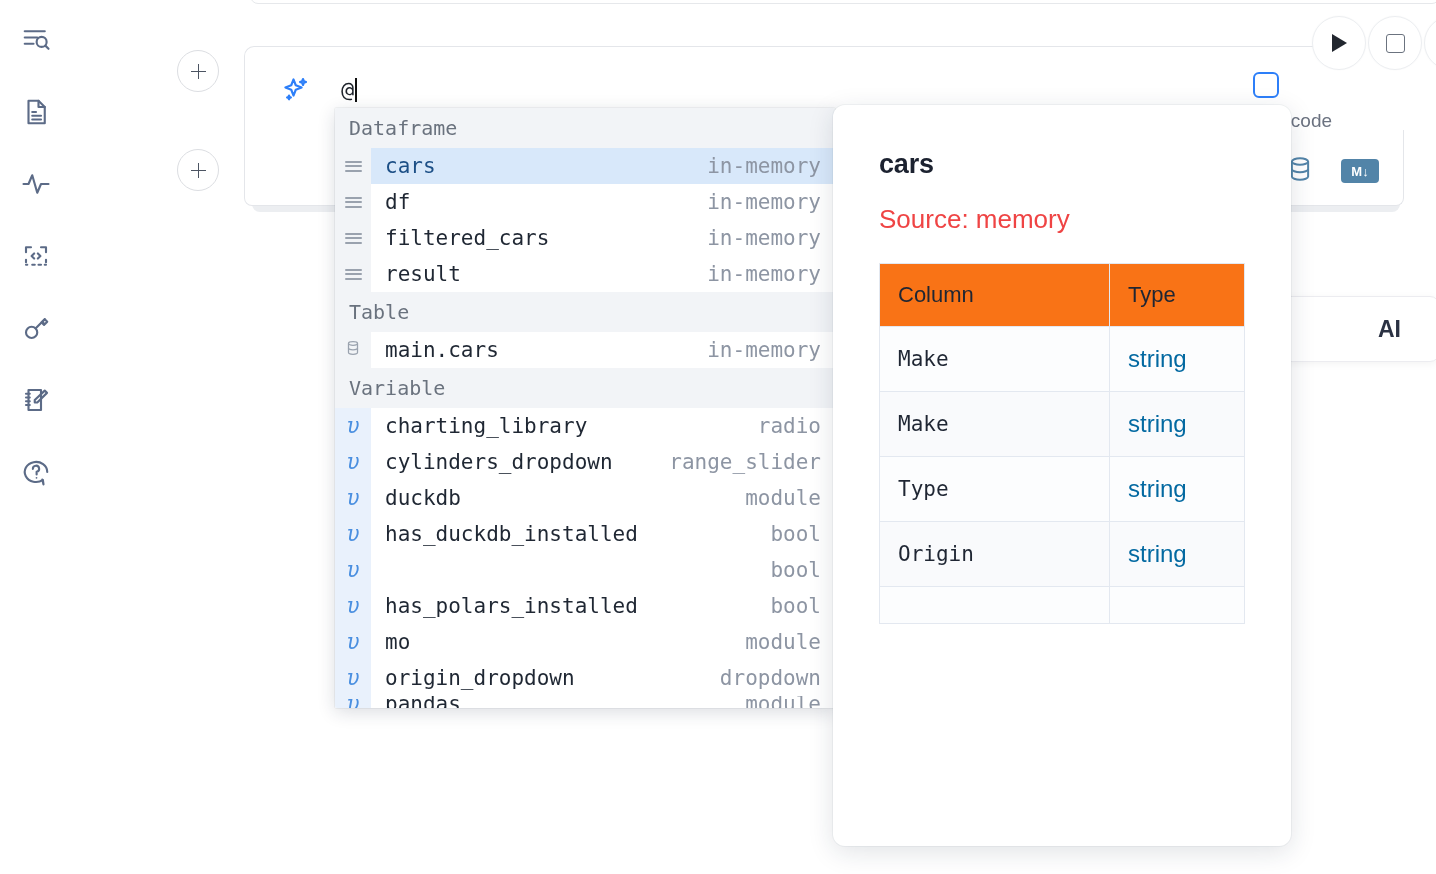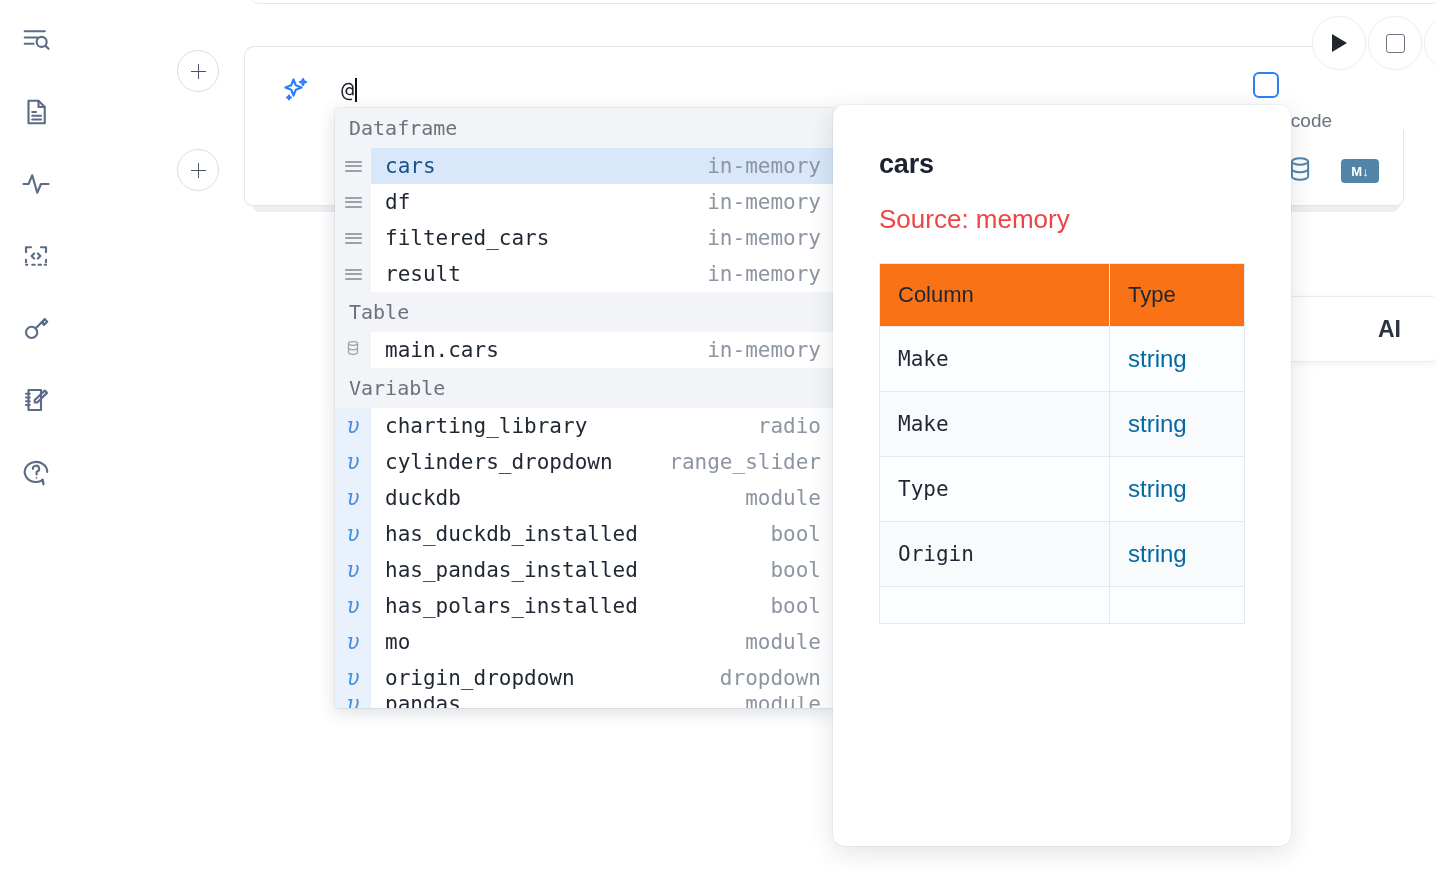--- a/index.html
+++ b/index.html
@@ -419,7 +419,6 @@
       <div class="ac-row var">
         <span class="ic">υ</span>
         <span class="body">
-          <span class="nm">has_pandas_installed</span>
           <span class="ty">bool</span>
         </span>
       </div>

